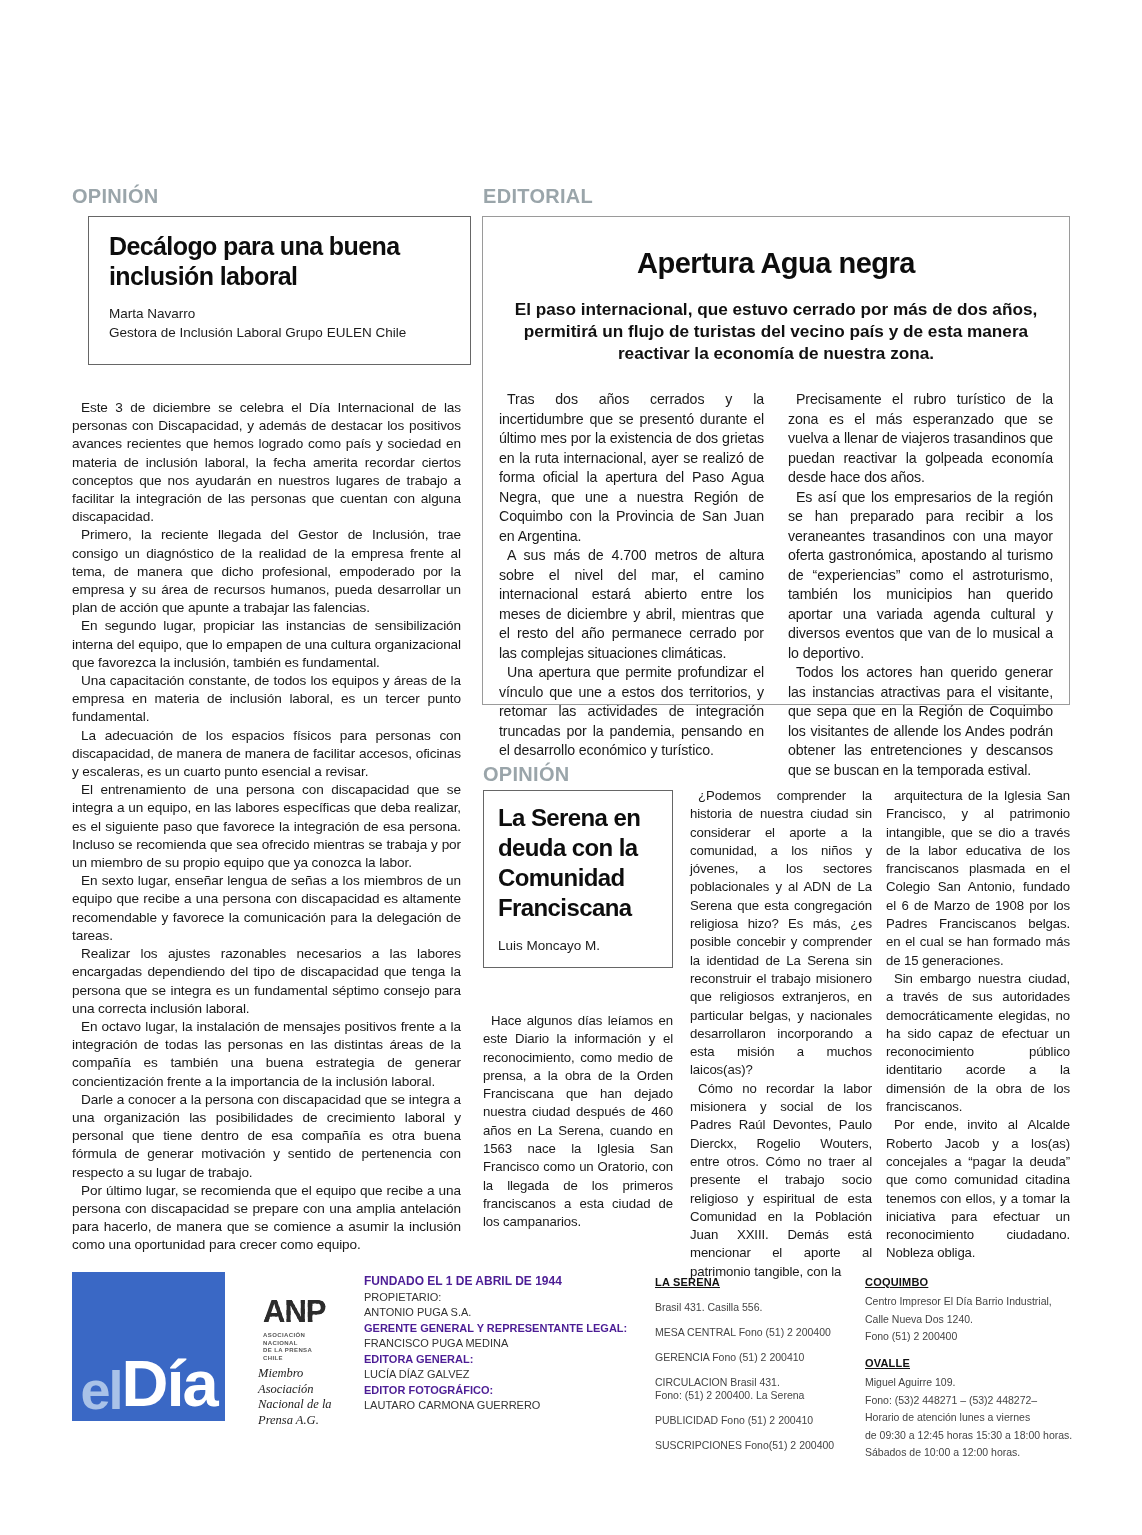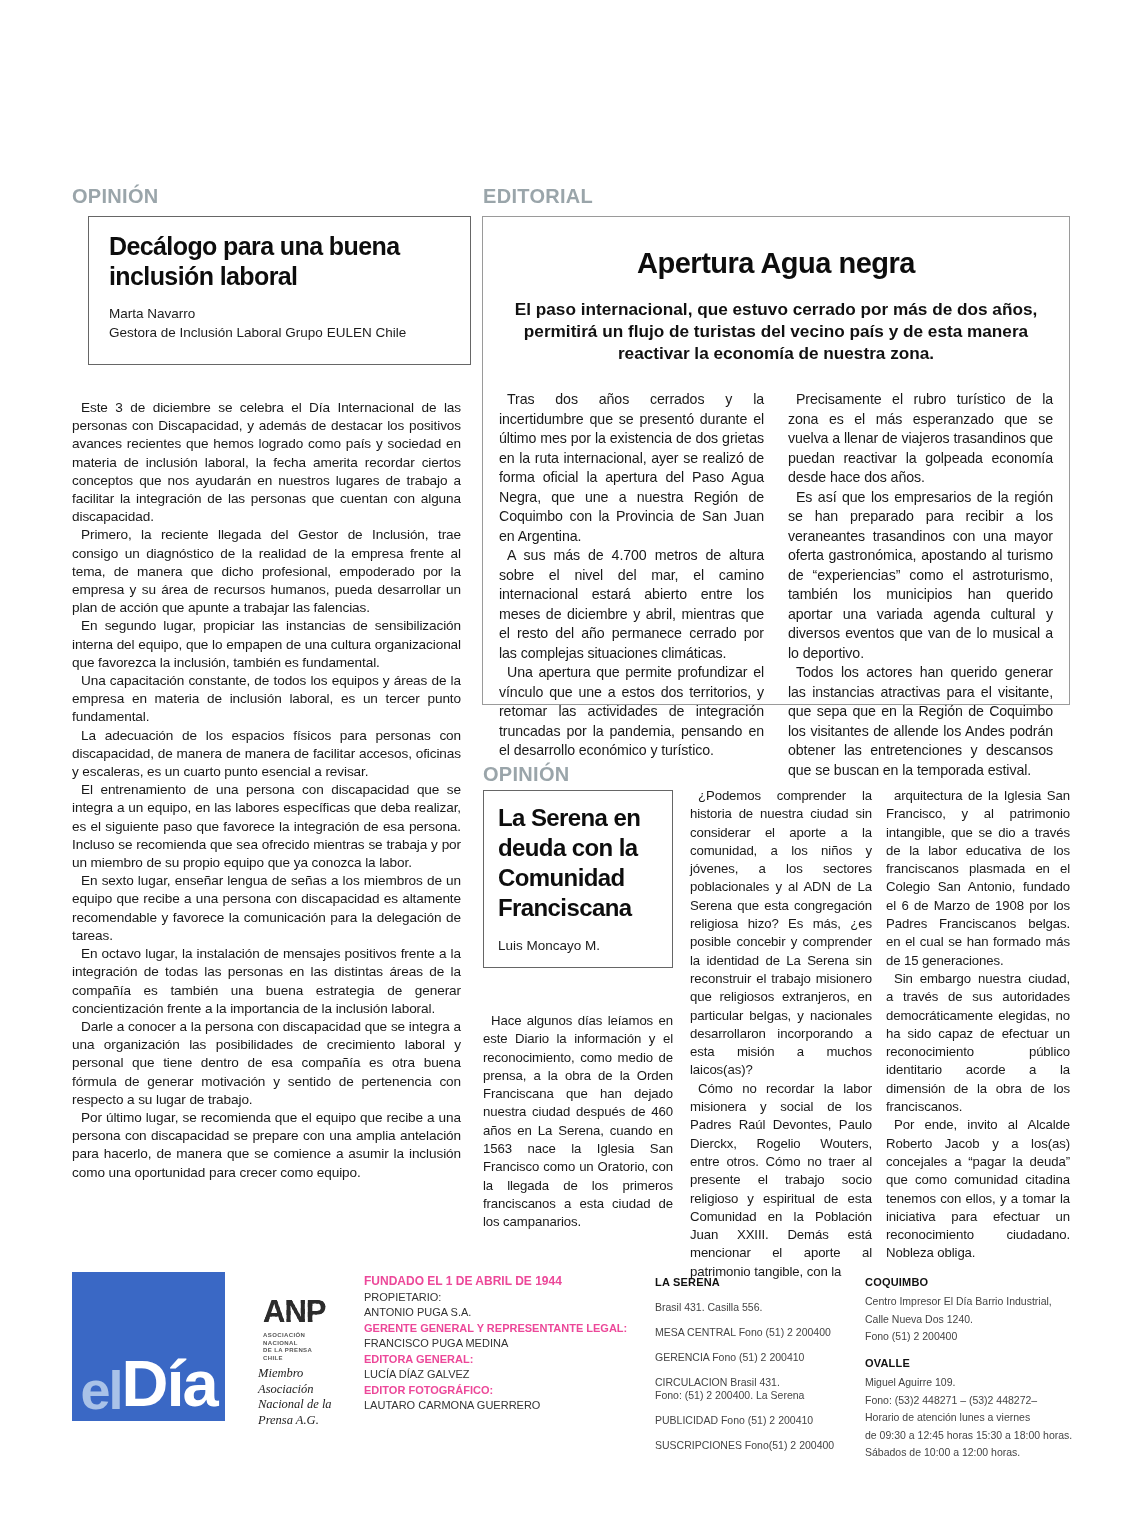--- a/index.html
+++ b/index.html
@@ -97,6 +97,7 @@
     <p>La adecuación de los espacios físicos para personas con discapacidad, de manera de manera de facilitar accesos, oficinas y escaleras, es un cuarto punto esencial a revisar.</p>
     <p>El entrenamiento de una persona con discapacidad que se integra a un equipo, en las labores específicas que deba realizar, es el siguiente paso que favorece la integración de esa persona. Incluso se recomienda que sea ofrecido mientras se trabaja y por un miembro de su propio equipo que ya conozca la labor.</p>
     <p>En sexto lugar, enseñar lengua de señas a los miembros de un equipo que recibe a una persona con discapacidad es altamente recomendable y favorece la comunicación para la delegación de tareas.</p>
+    <p>Realizar los ajustes razonables necesarios a las labores encargadas dependiendo del tipo de discapacidad que tenga la persona que se integra es un fundamental séptimo consejo para una correcta inclusión laboral.</p>
     <p>En octavo lugar, la instalación de mensajes positivos frente a la integración de todas las personas en las distintas áreas de la compañía es también una buena estrategia de generar concientización frente a la importancia de la inclusión laboral.</p>
     <p>Darle a conocer a la persona con discapacidad que se integra a una organización las posibilidades de crecimiento laboral y personal que tiene dentro de esa compañía es otra buena fórmula de generar motivación y sentido de pertenencia con respecto a su lugar de trabajo.</p>
     <p>Por último lugar, se recomienda que el equipo que recibe a una persona con discapacidad se prepare con una amplia antelación para hacerlo, de manera que se comience a asumir la inclusión como una oportunidad para crecer como equipo.</p>

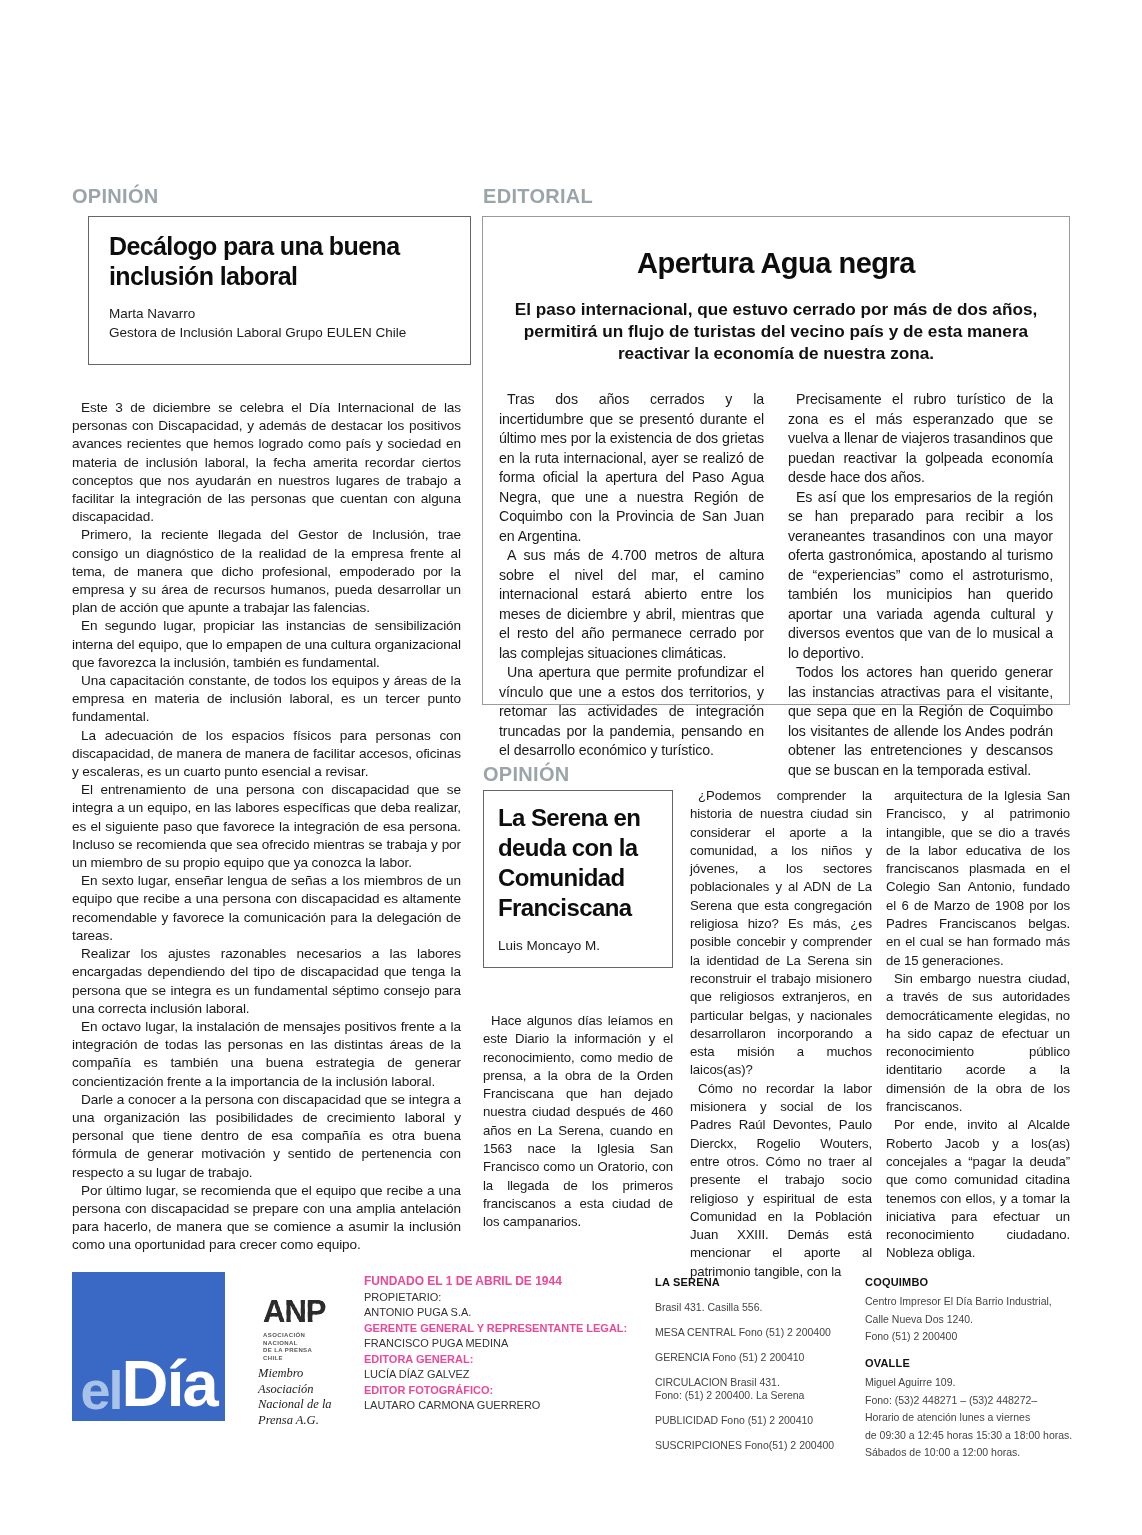--- a/index.html
+++ b/index.html
@@ -66,7 +66,7 @@
               font-family:"Liberation Serif",serif;font-style:italic;
               font-size:12.5px;line-height:15.5px;color:#222;}
   .staff{position:absolute;left:364px;top:1274px;width:292px;font-size:11px;line-height:15.5px;color:#333;}
-  .staff .b{font-weight:bold;color:#ec4899;}
+  .staff .b{font-weight:bold;color:#4c1d95;}
   .staff .first{font-size:12px;}
   .contact{position:absolute;top:1276px;font-size:10.5px;line-height:13px;color:#444;}
   .contact-ls{left:655px;width:200px;}

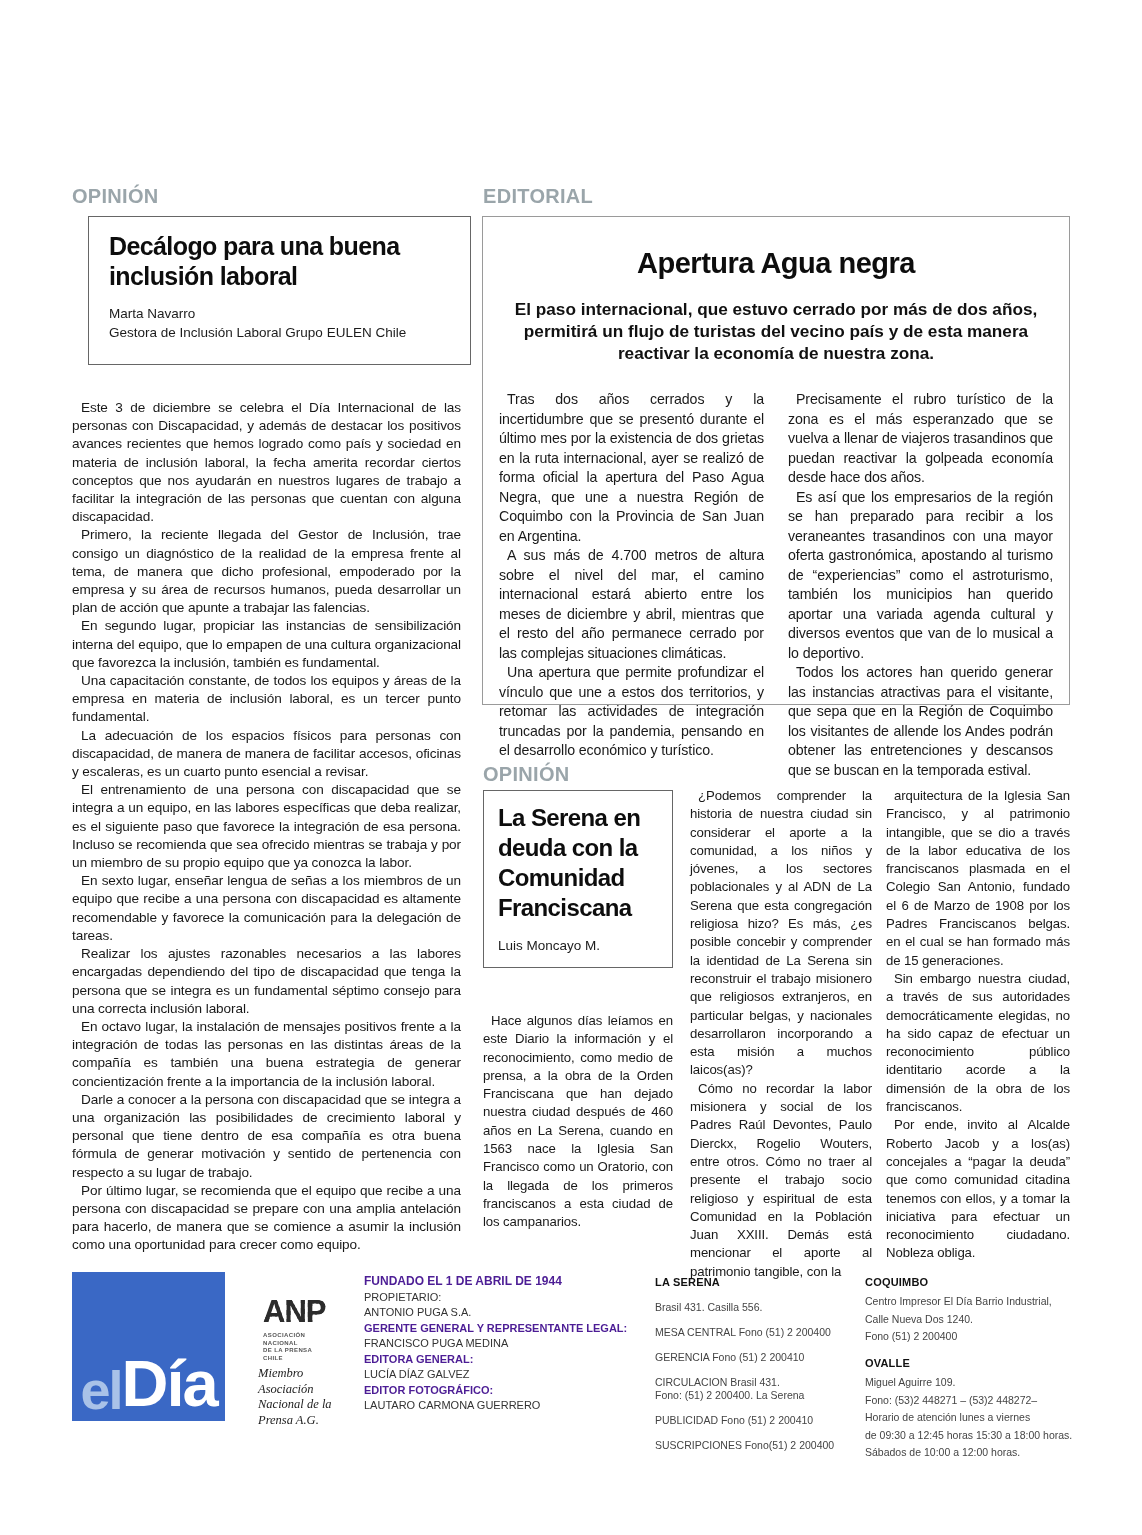--- a/index.html
+++ b/index.html
@@ -71,7 +71,7 @@
   .contact{position:absolute;top:1276px;font-size:10.5px;line-height:13px;color:#444;}
   .contact-ls{left:655px;width:200px;}
   .contact-cq{left:865px;width:215px;}
-  .contact h4{margin:0 0 12px;font-size:11px;color:#111;letter-spacing:0.2px;}
+  .contact h4{margin:0 0 12px;font-size:11px;color:#111;letter-spacing:0.2px;text-decoration:underline;}
   .contact p{margin:0 0 12px;white-space:pre-line;}
   .contact-cq p{margin:0 0 4.5px;}
   .contact-cq h4{margin:0 0 6px;}

